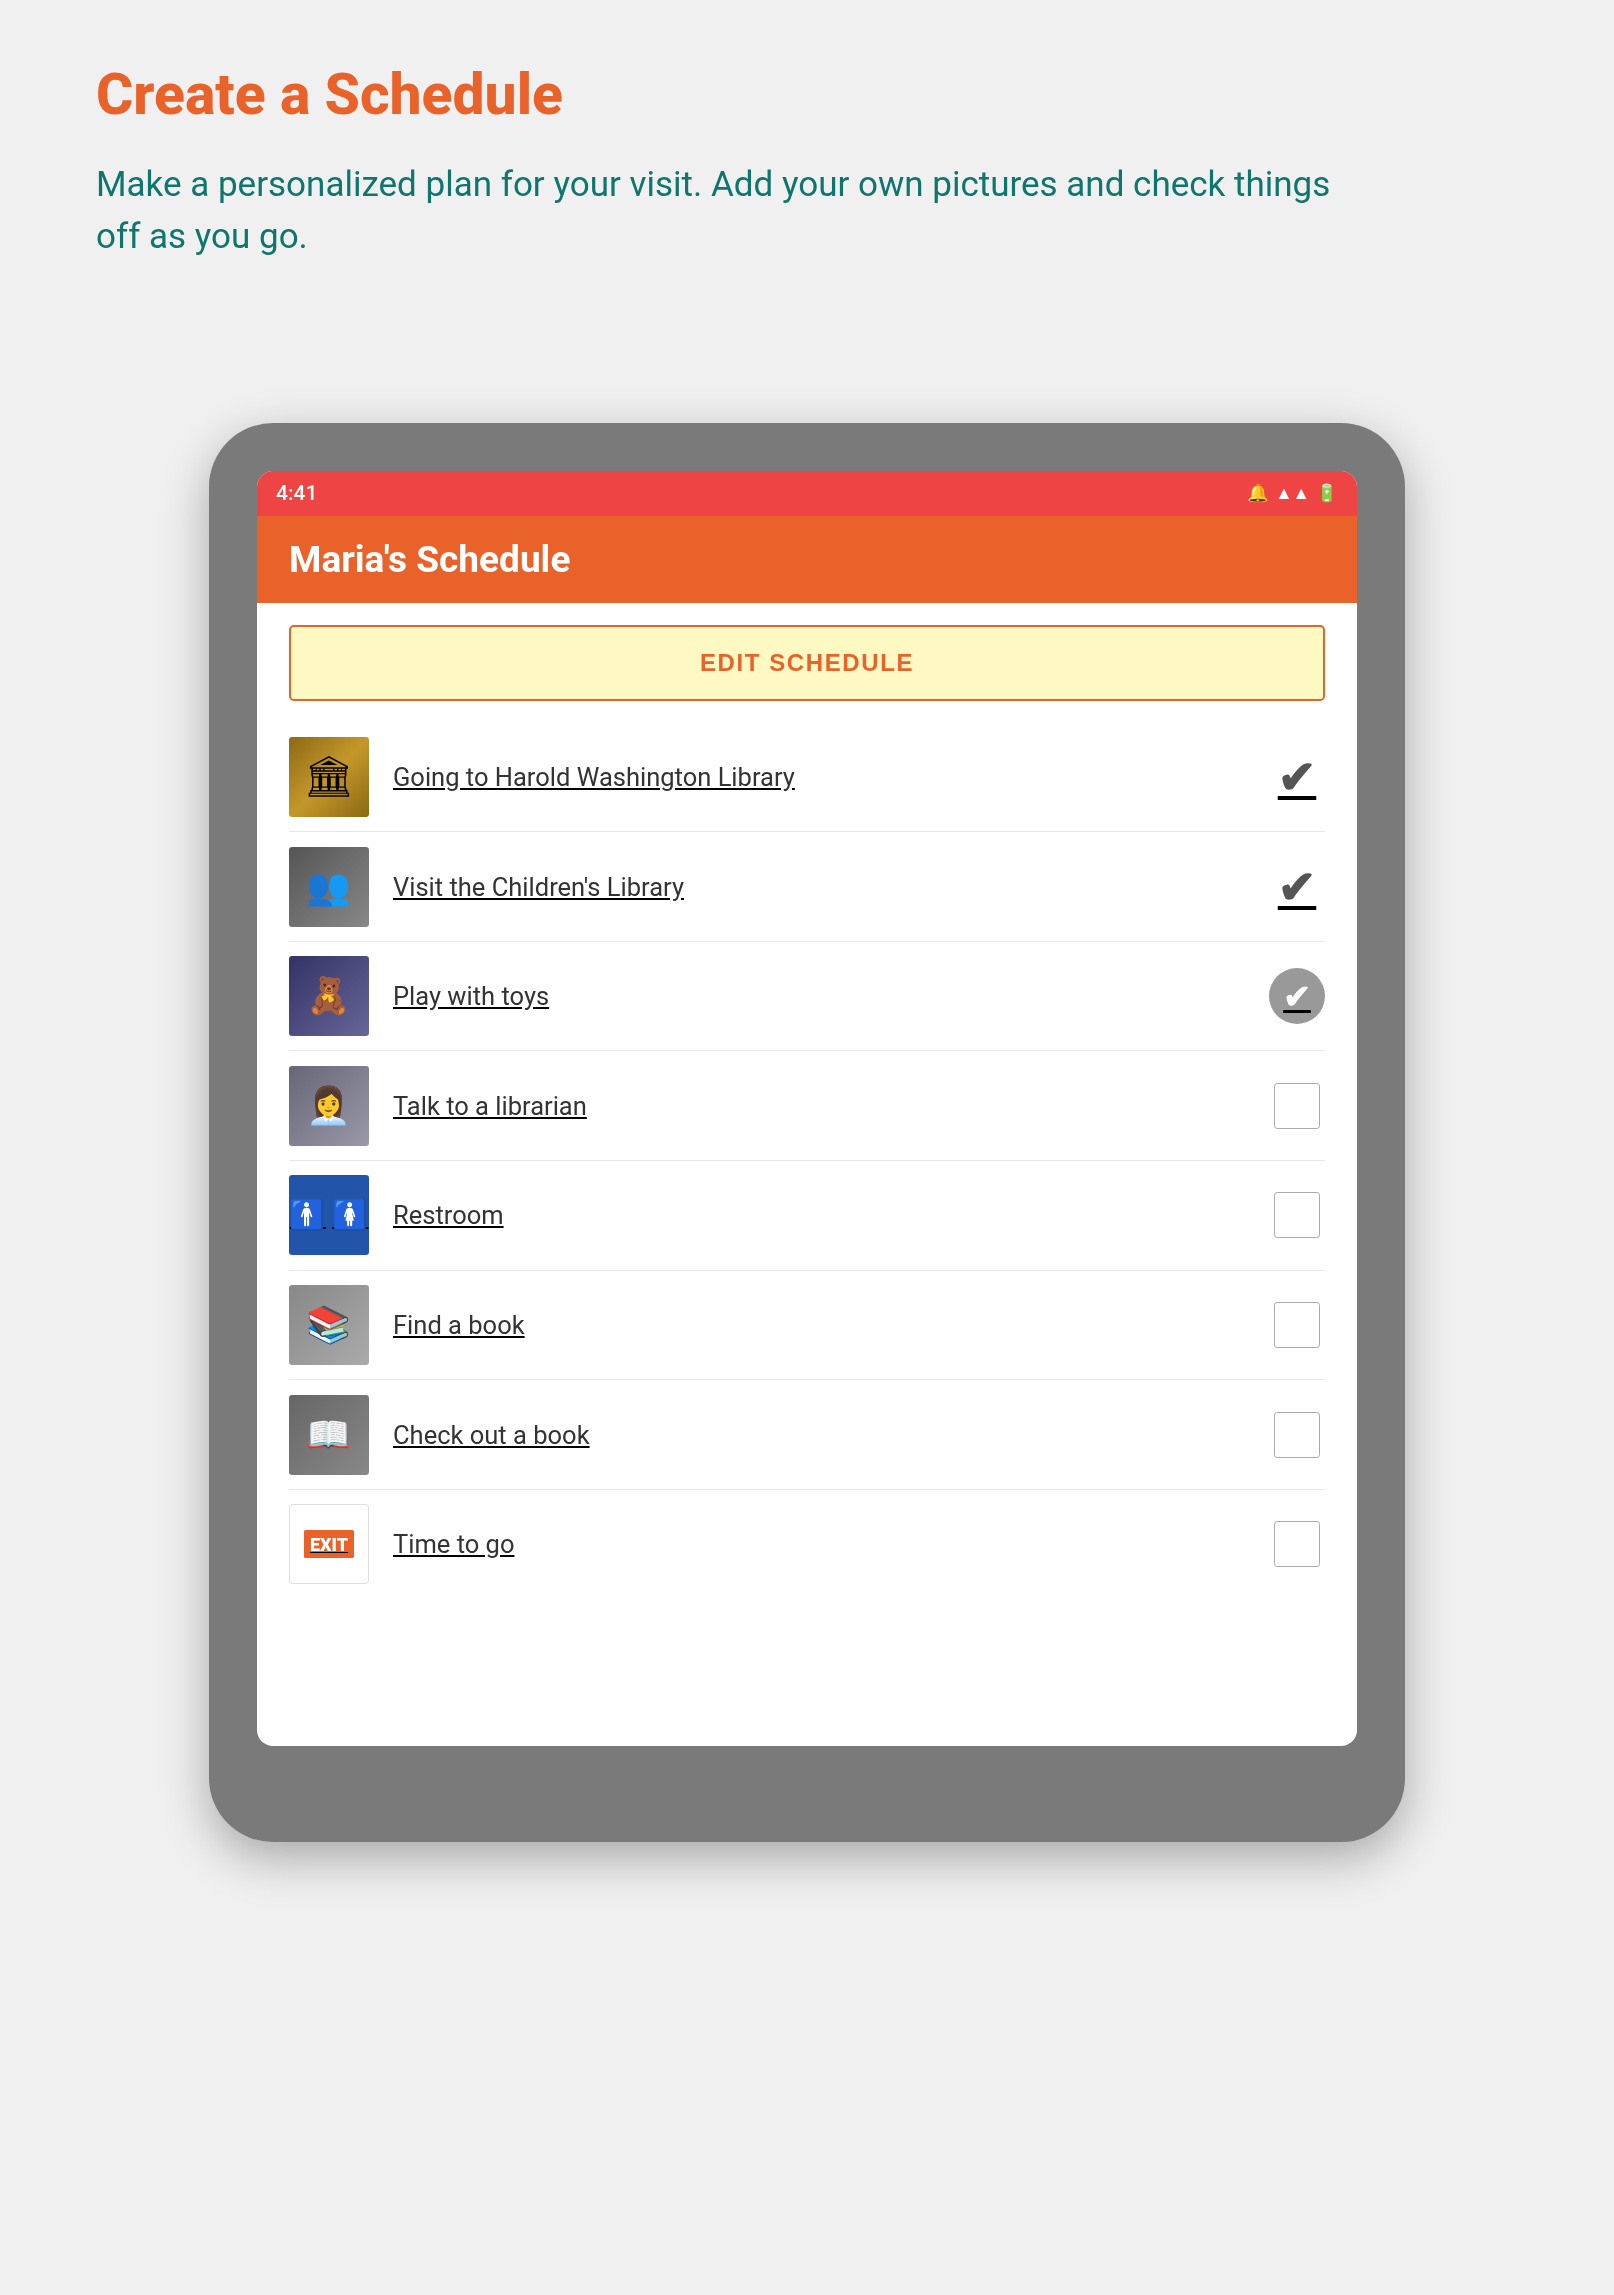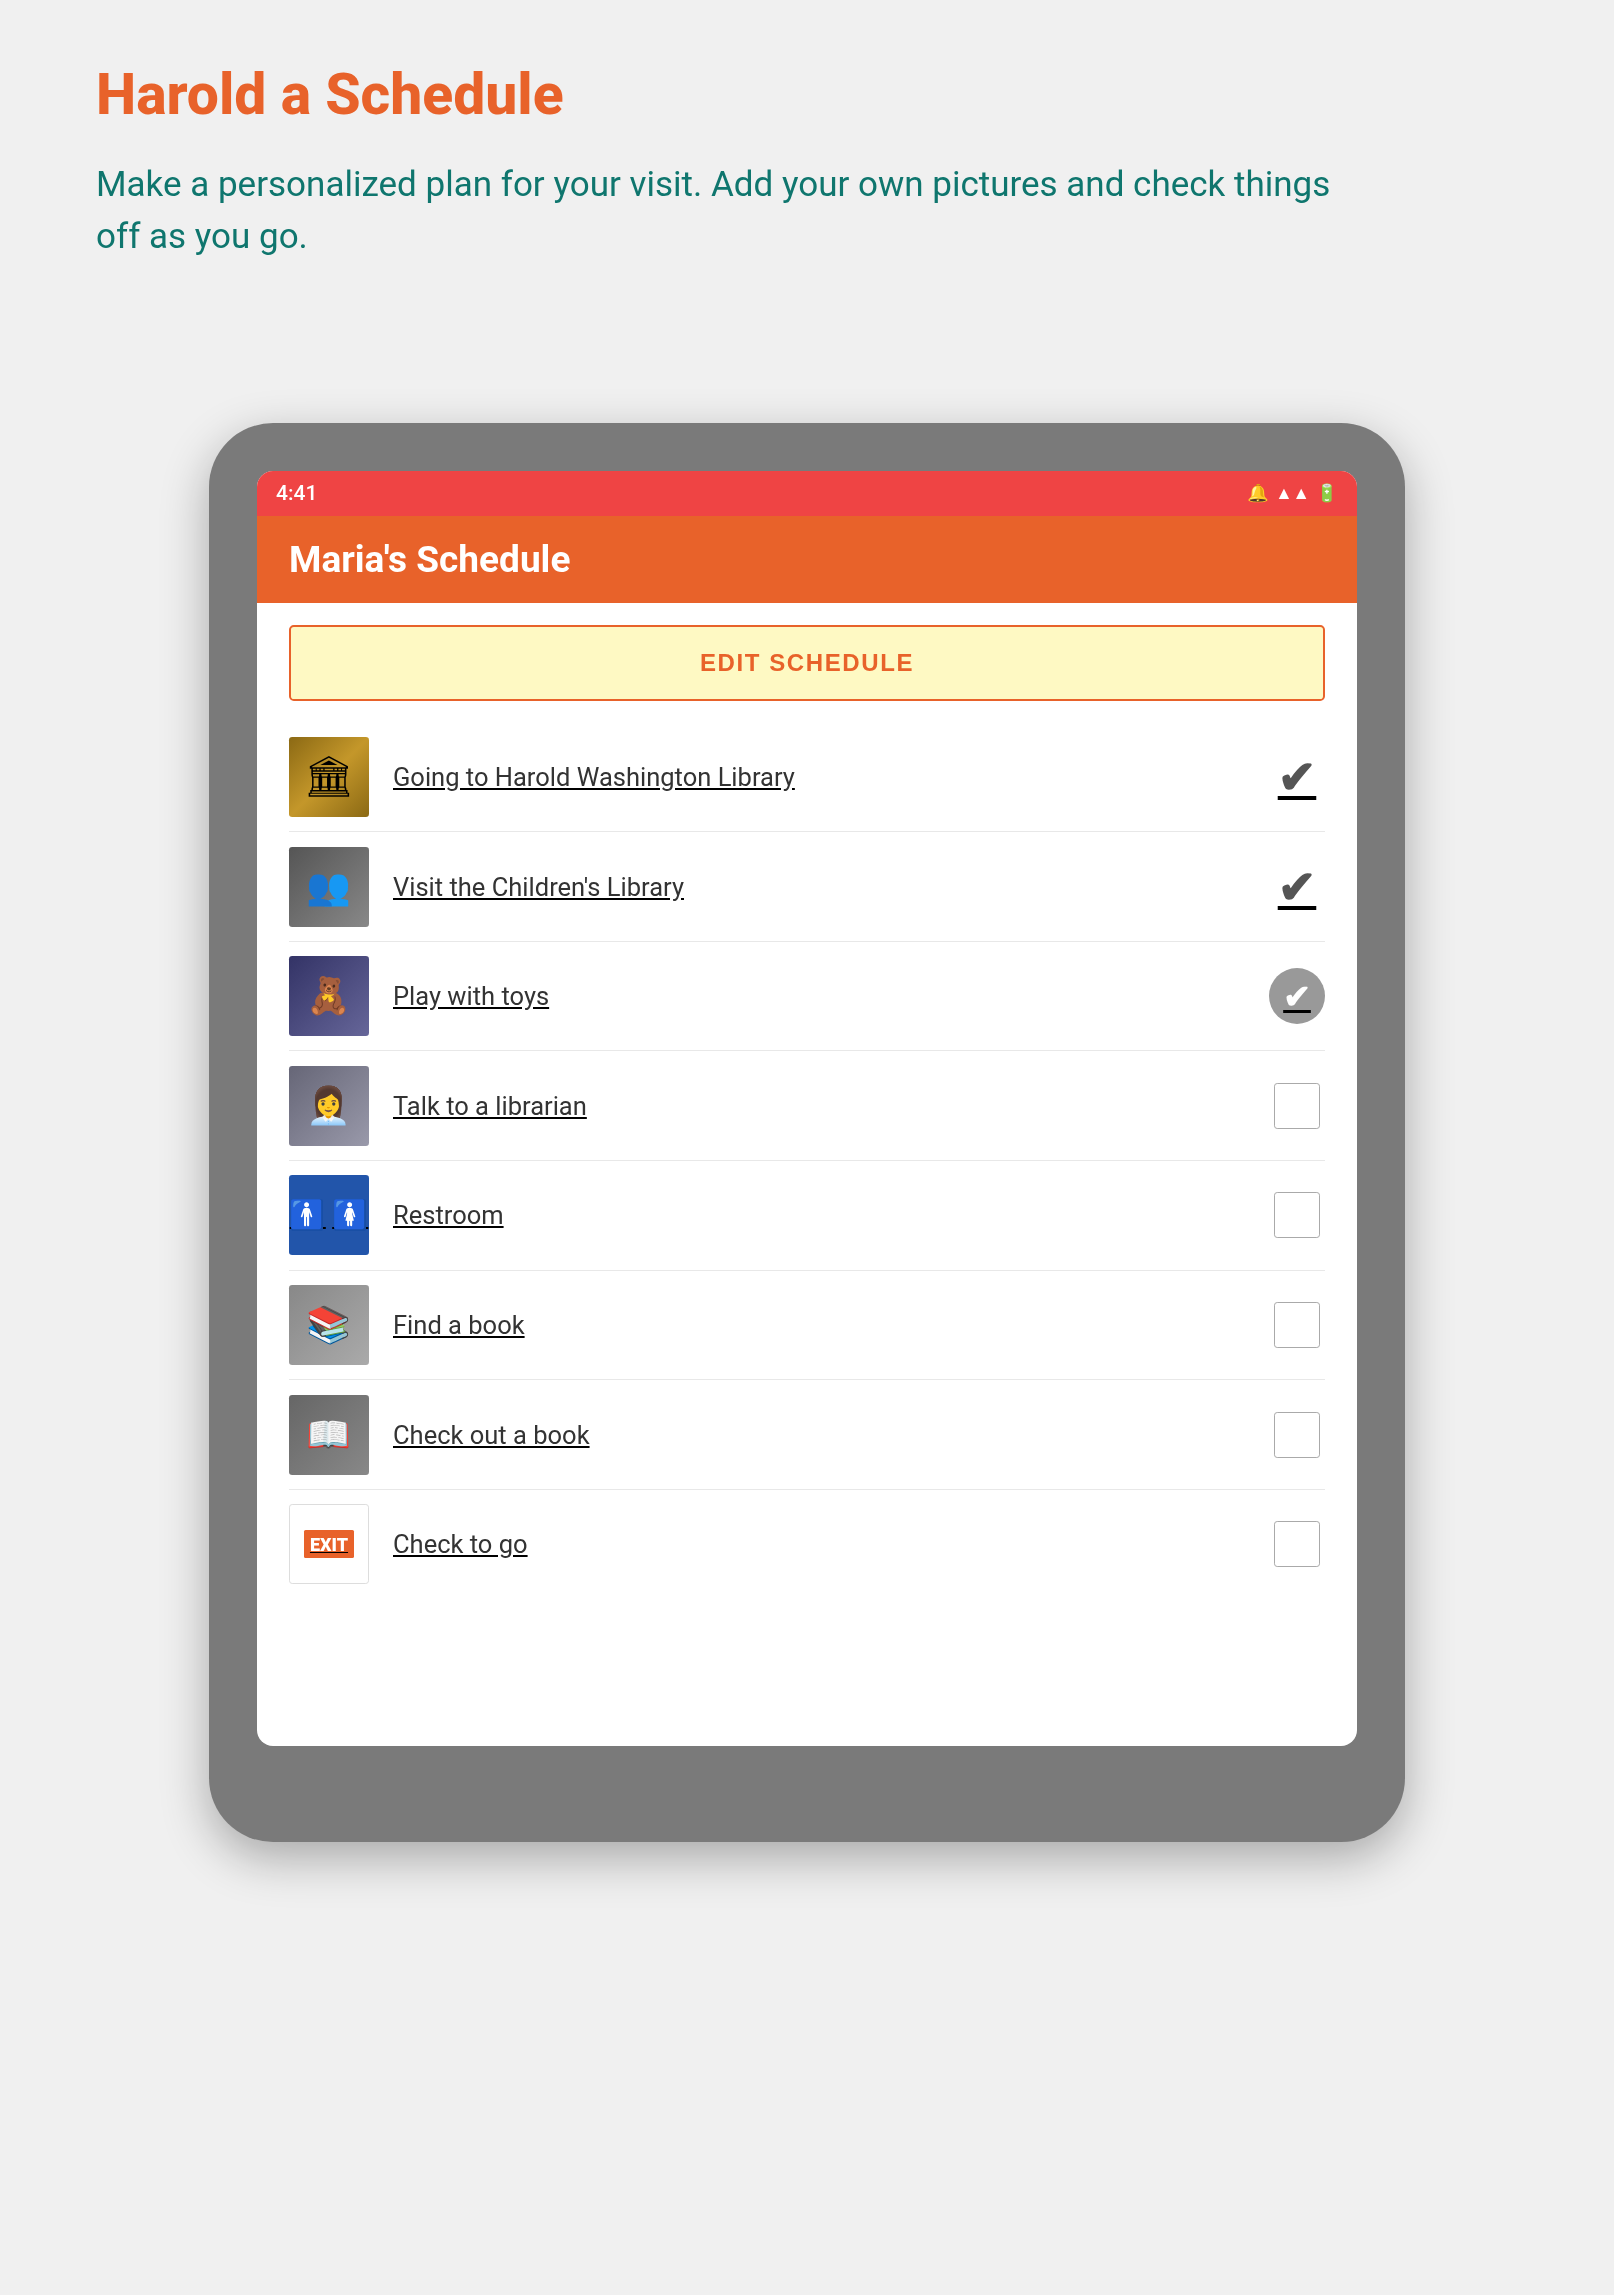--- a/index.html
+++ b/index.html
@@ -291,7 +291,7 @@
 
 <div class="page-content">
   <h1 class="main-title">
-    <span>Harold a </span><span style="color:#e8622a;text-align:right;">Schedule</span>
+    <span>Create a </span><span style="color:#e8622a;text-align:right;">Schedule</span>
   </h1>
   <p class="subtitle">Make a personalized plan for your visit. Add your own pictures and check things off as you go.</p>
 

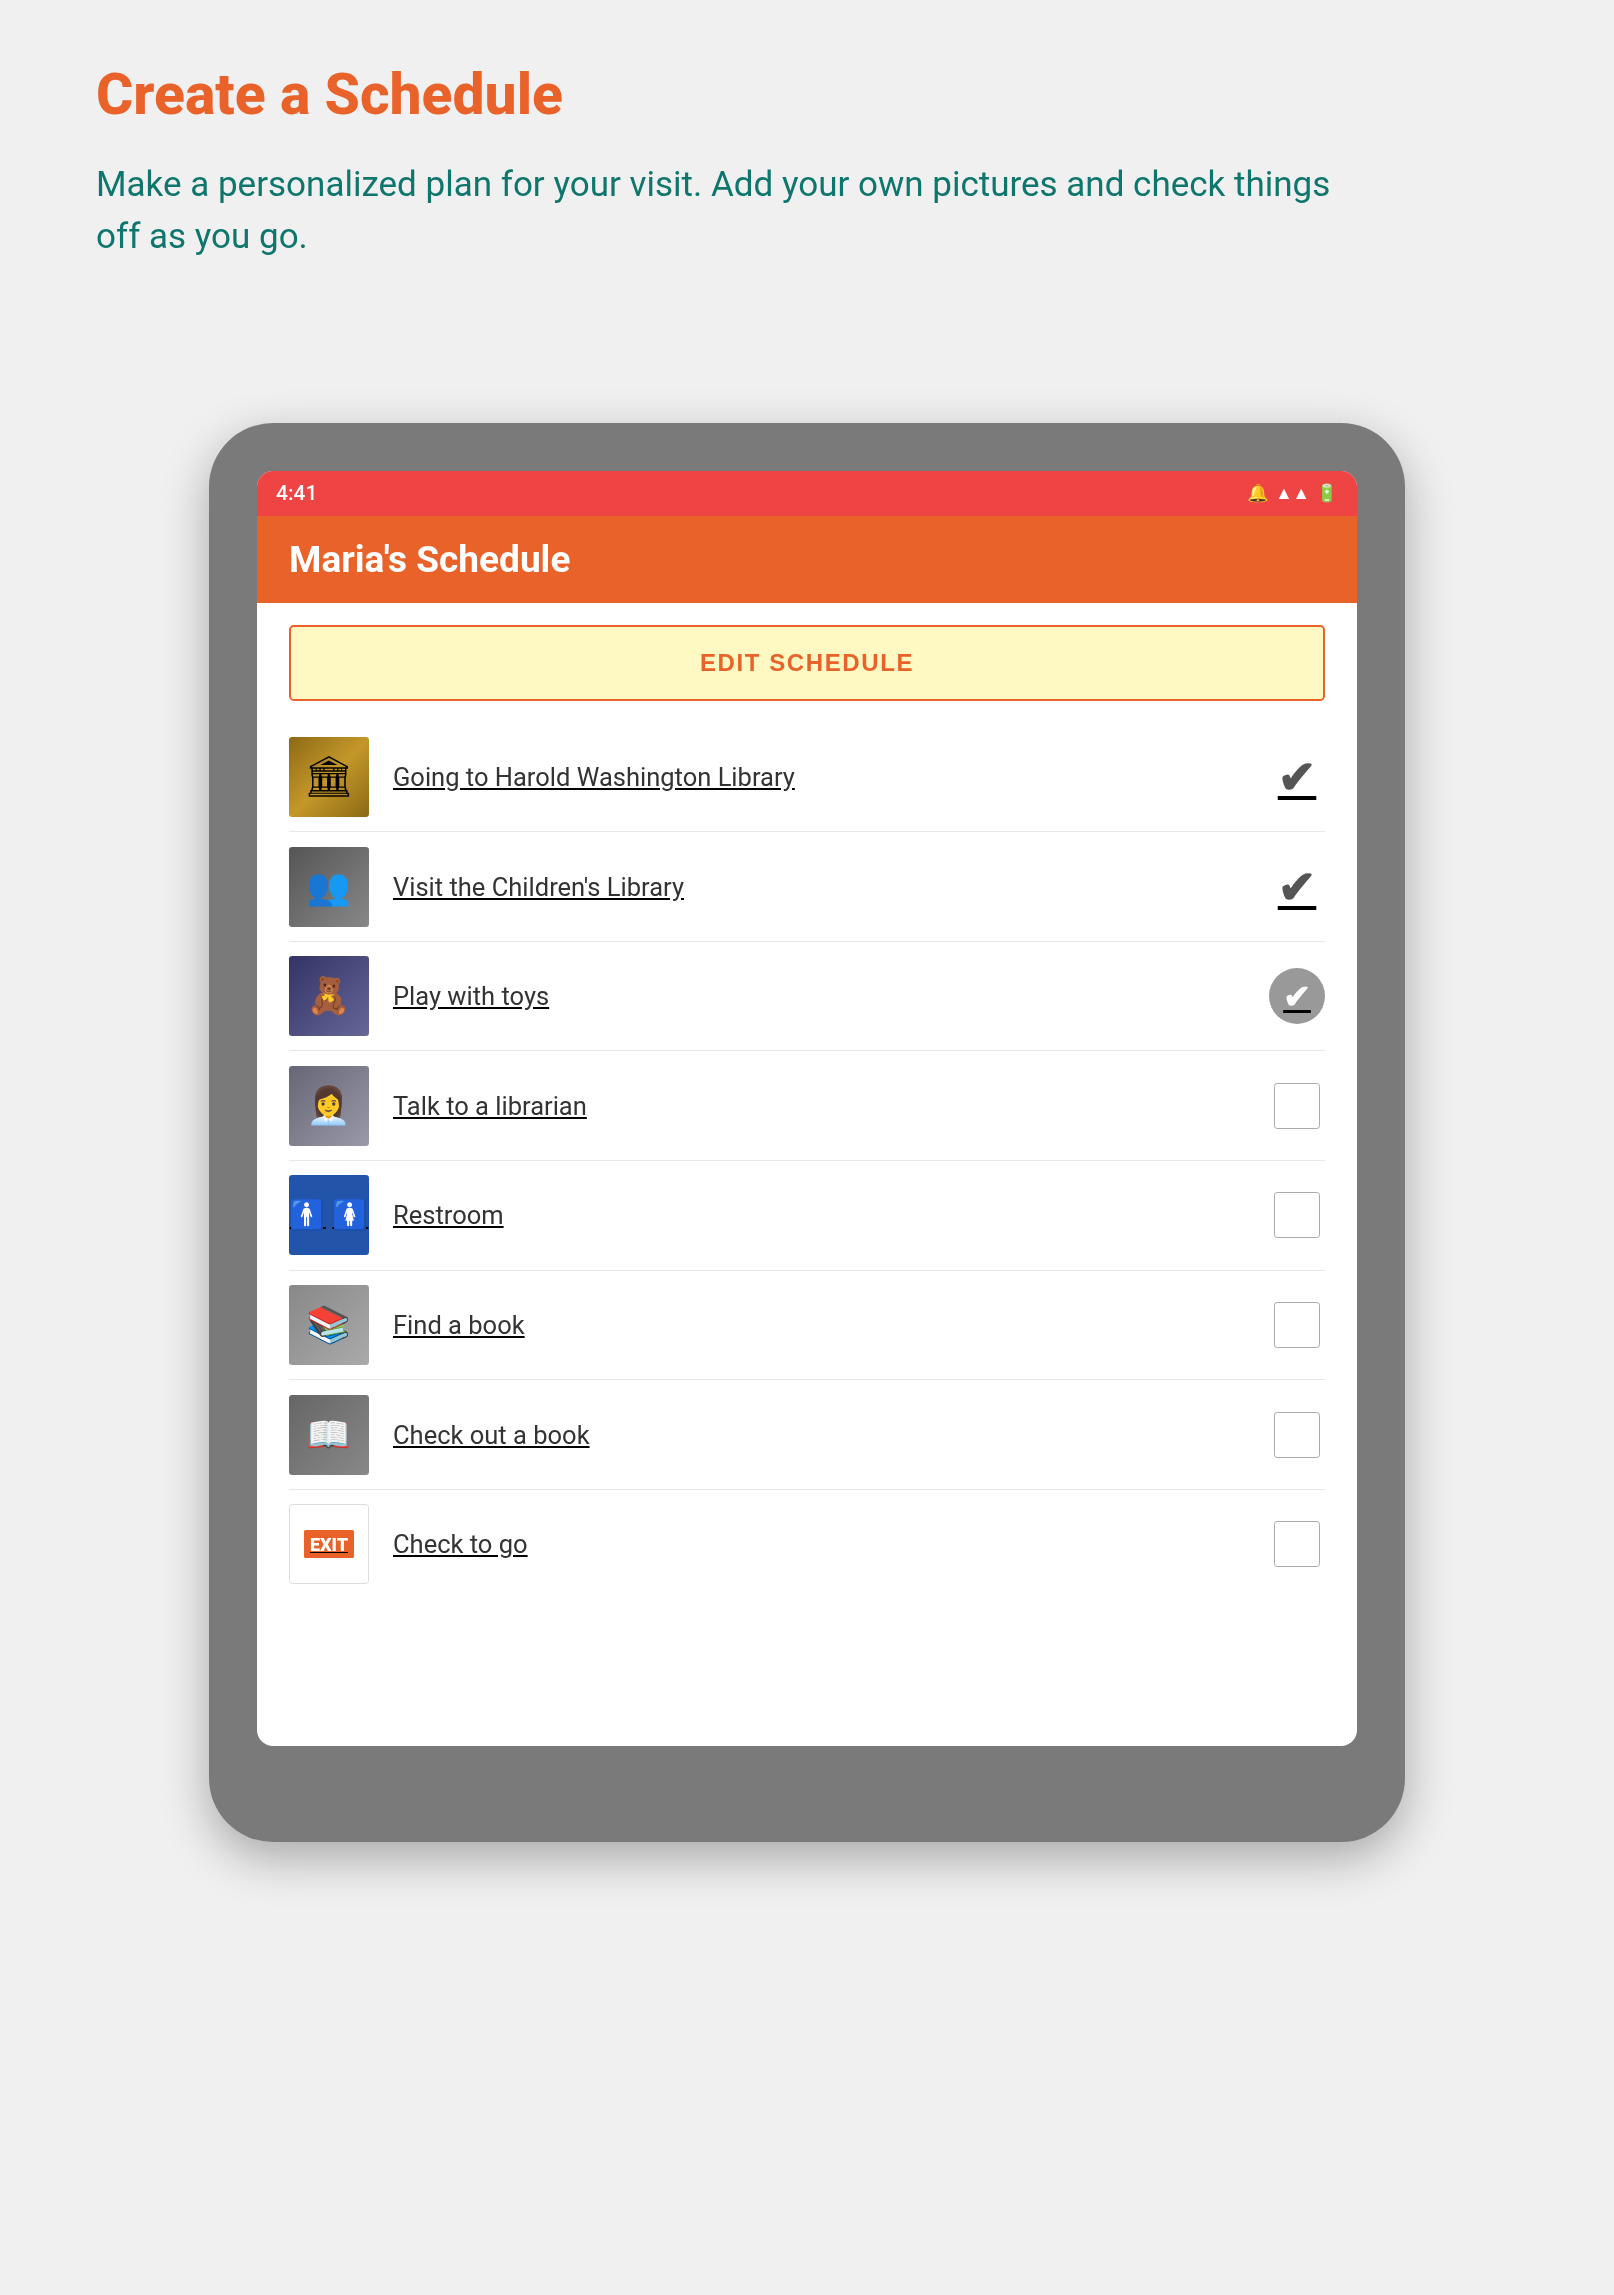--- a/index.html
+++ b/index.html
@@ -385,7 +385,7 @@
             <div class="item-image img-exit">
               <span class="img-exit-inner">EXIT</span>
             </div>
-            <span class="item-label">Check to go</span>
+            <span class="item-label">Time to go</span>
             <div class="item-check">
               <div class="check-empty"></div>
             </div>

